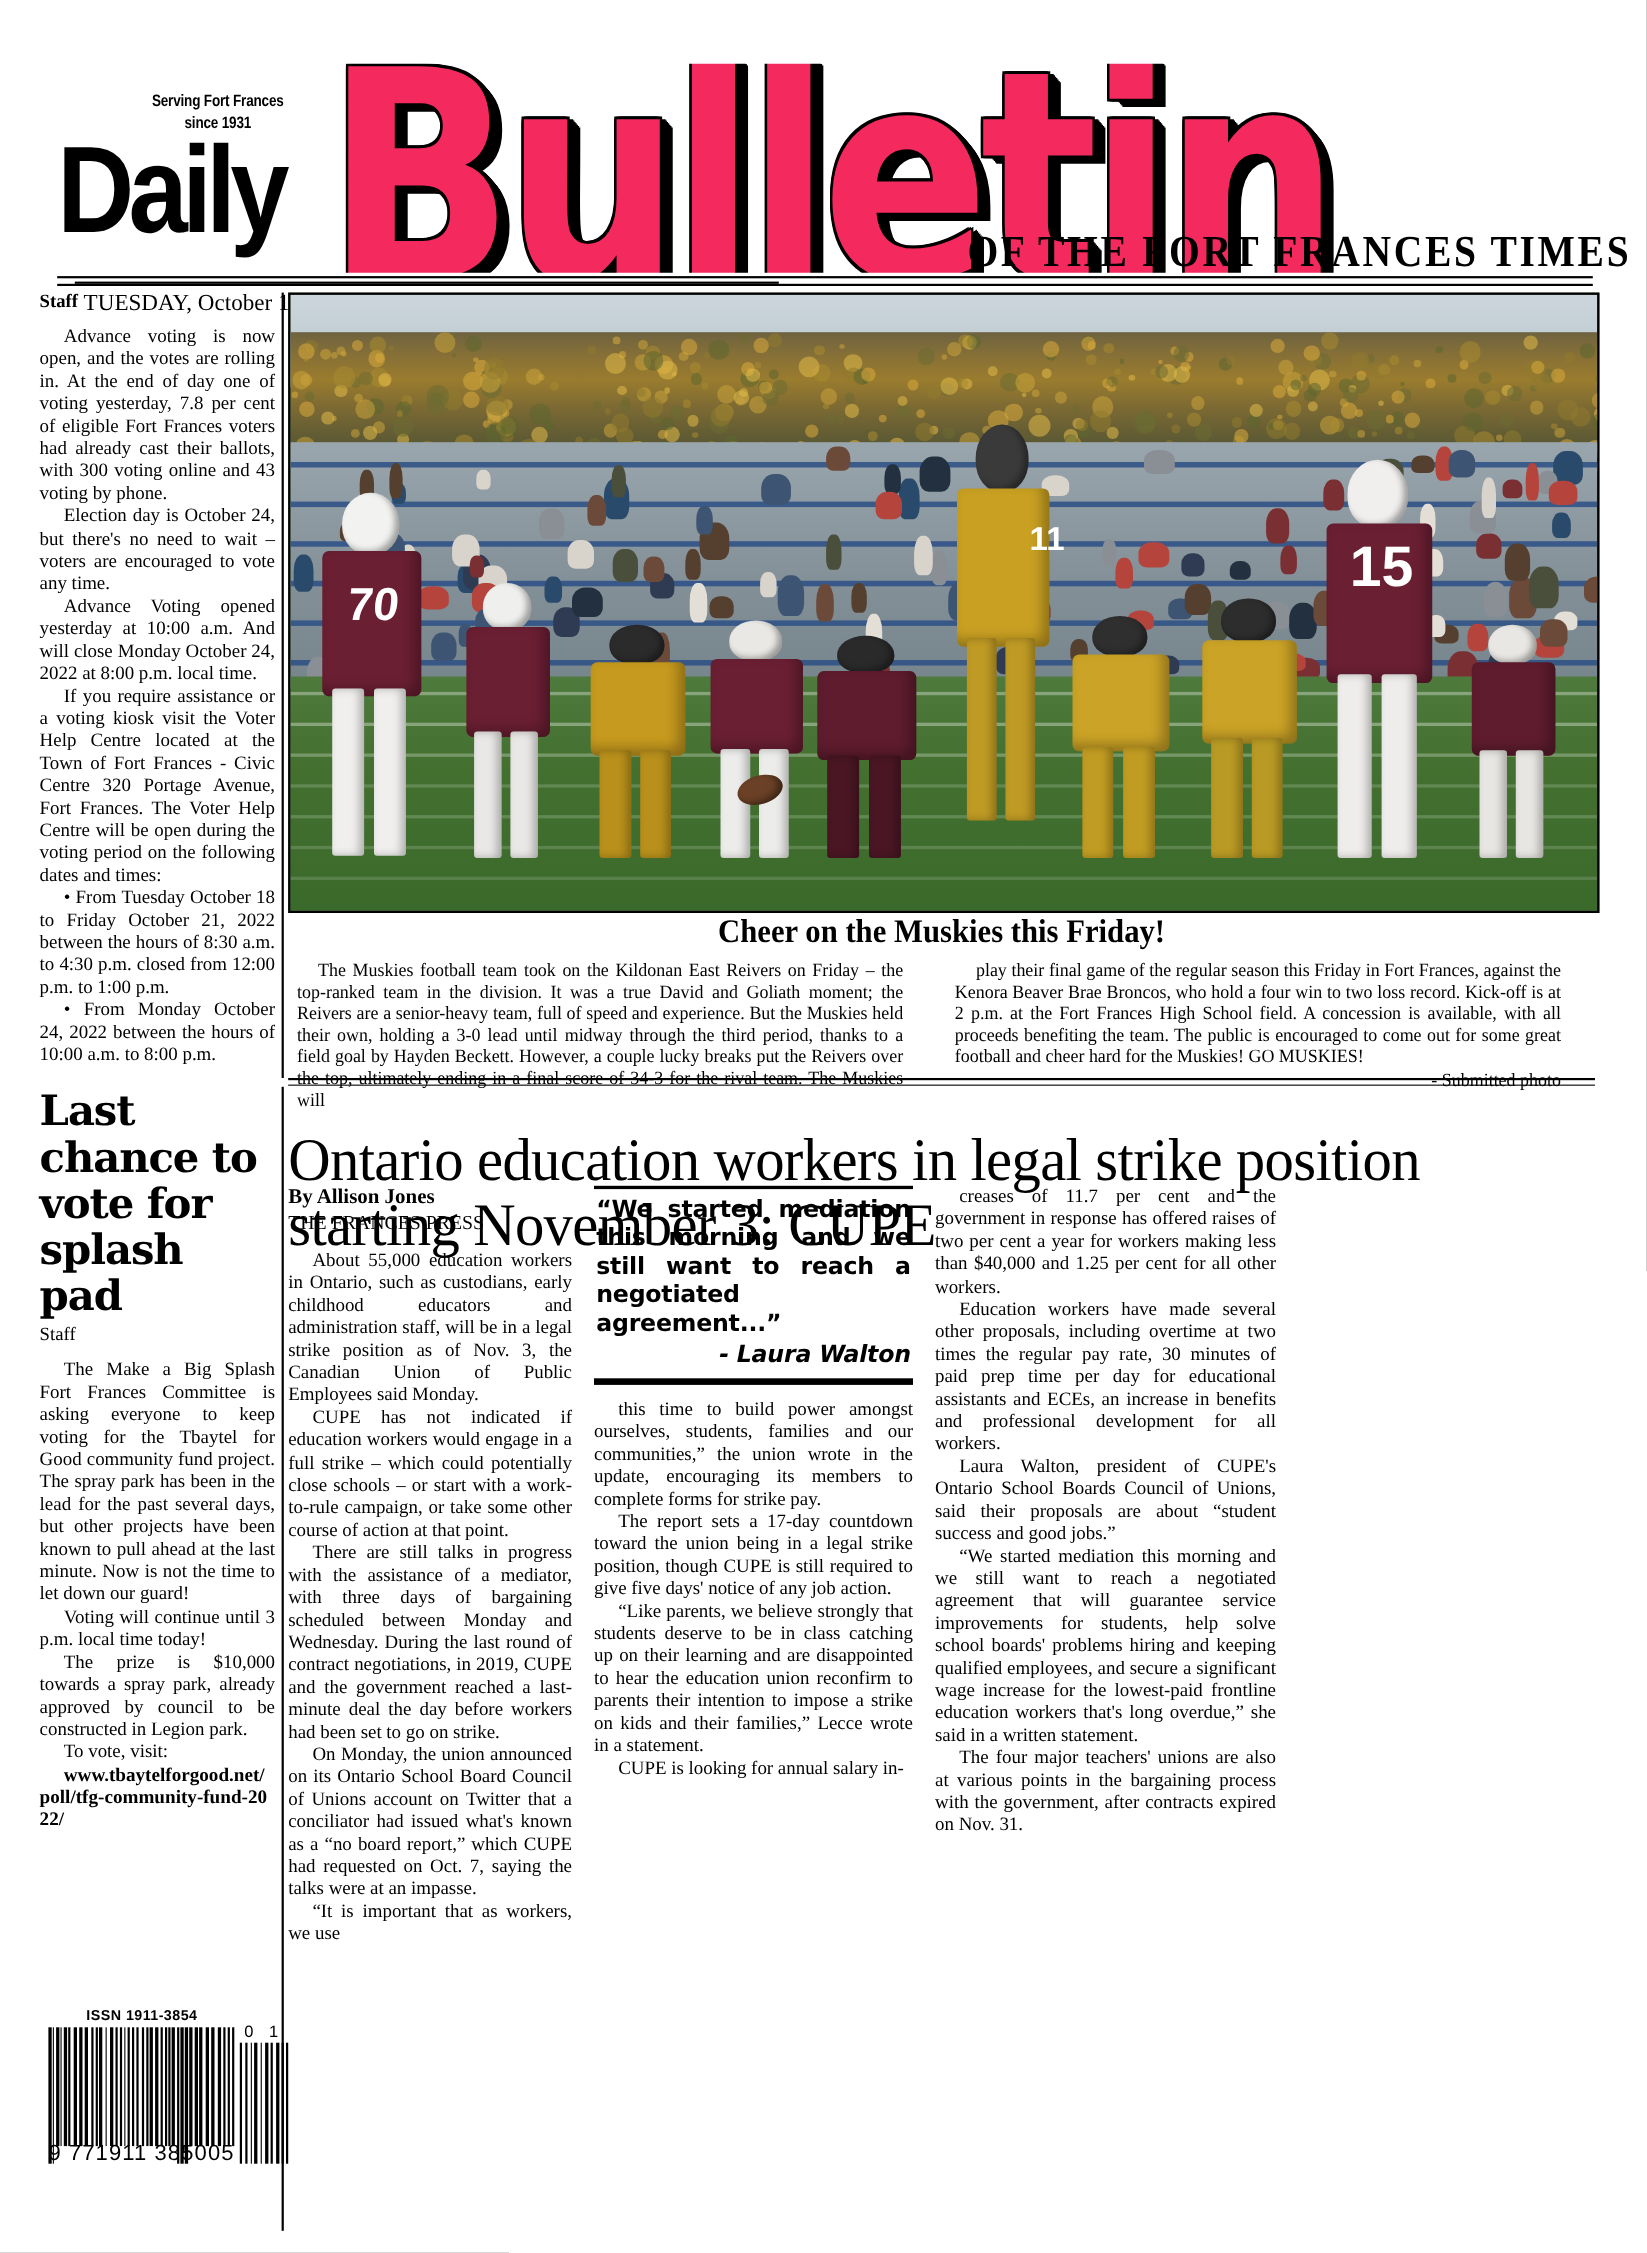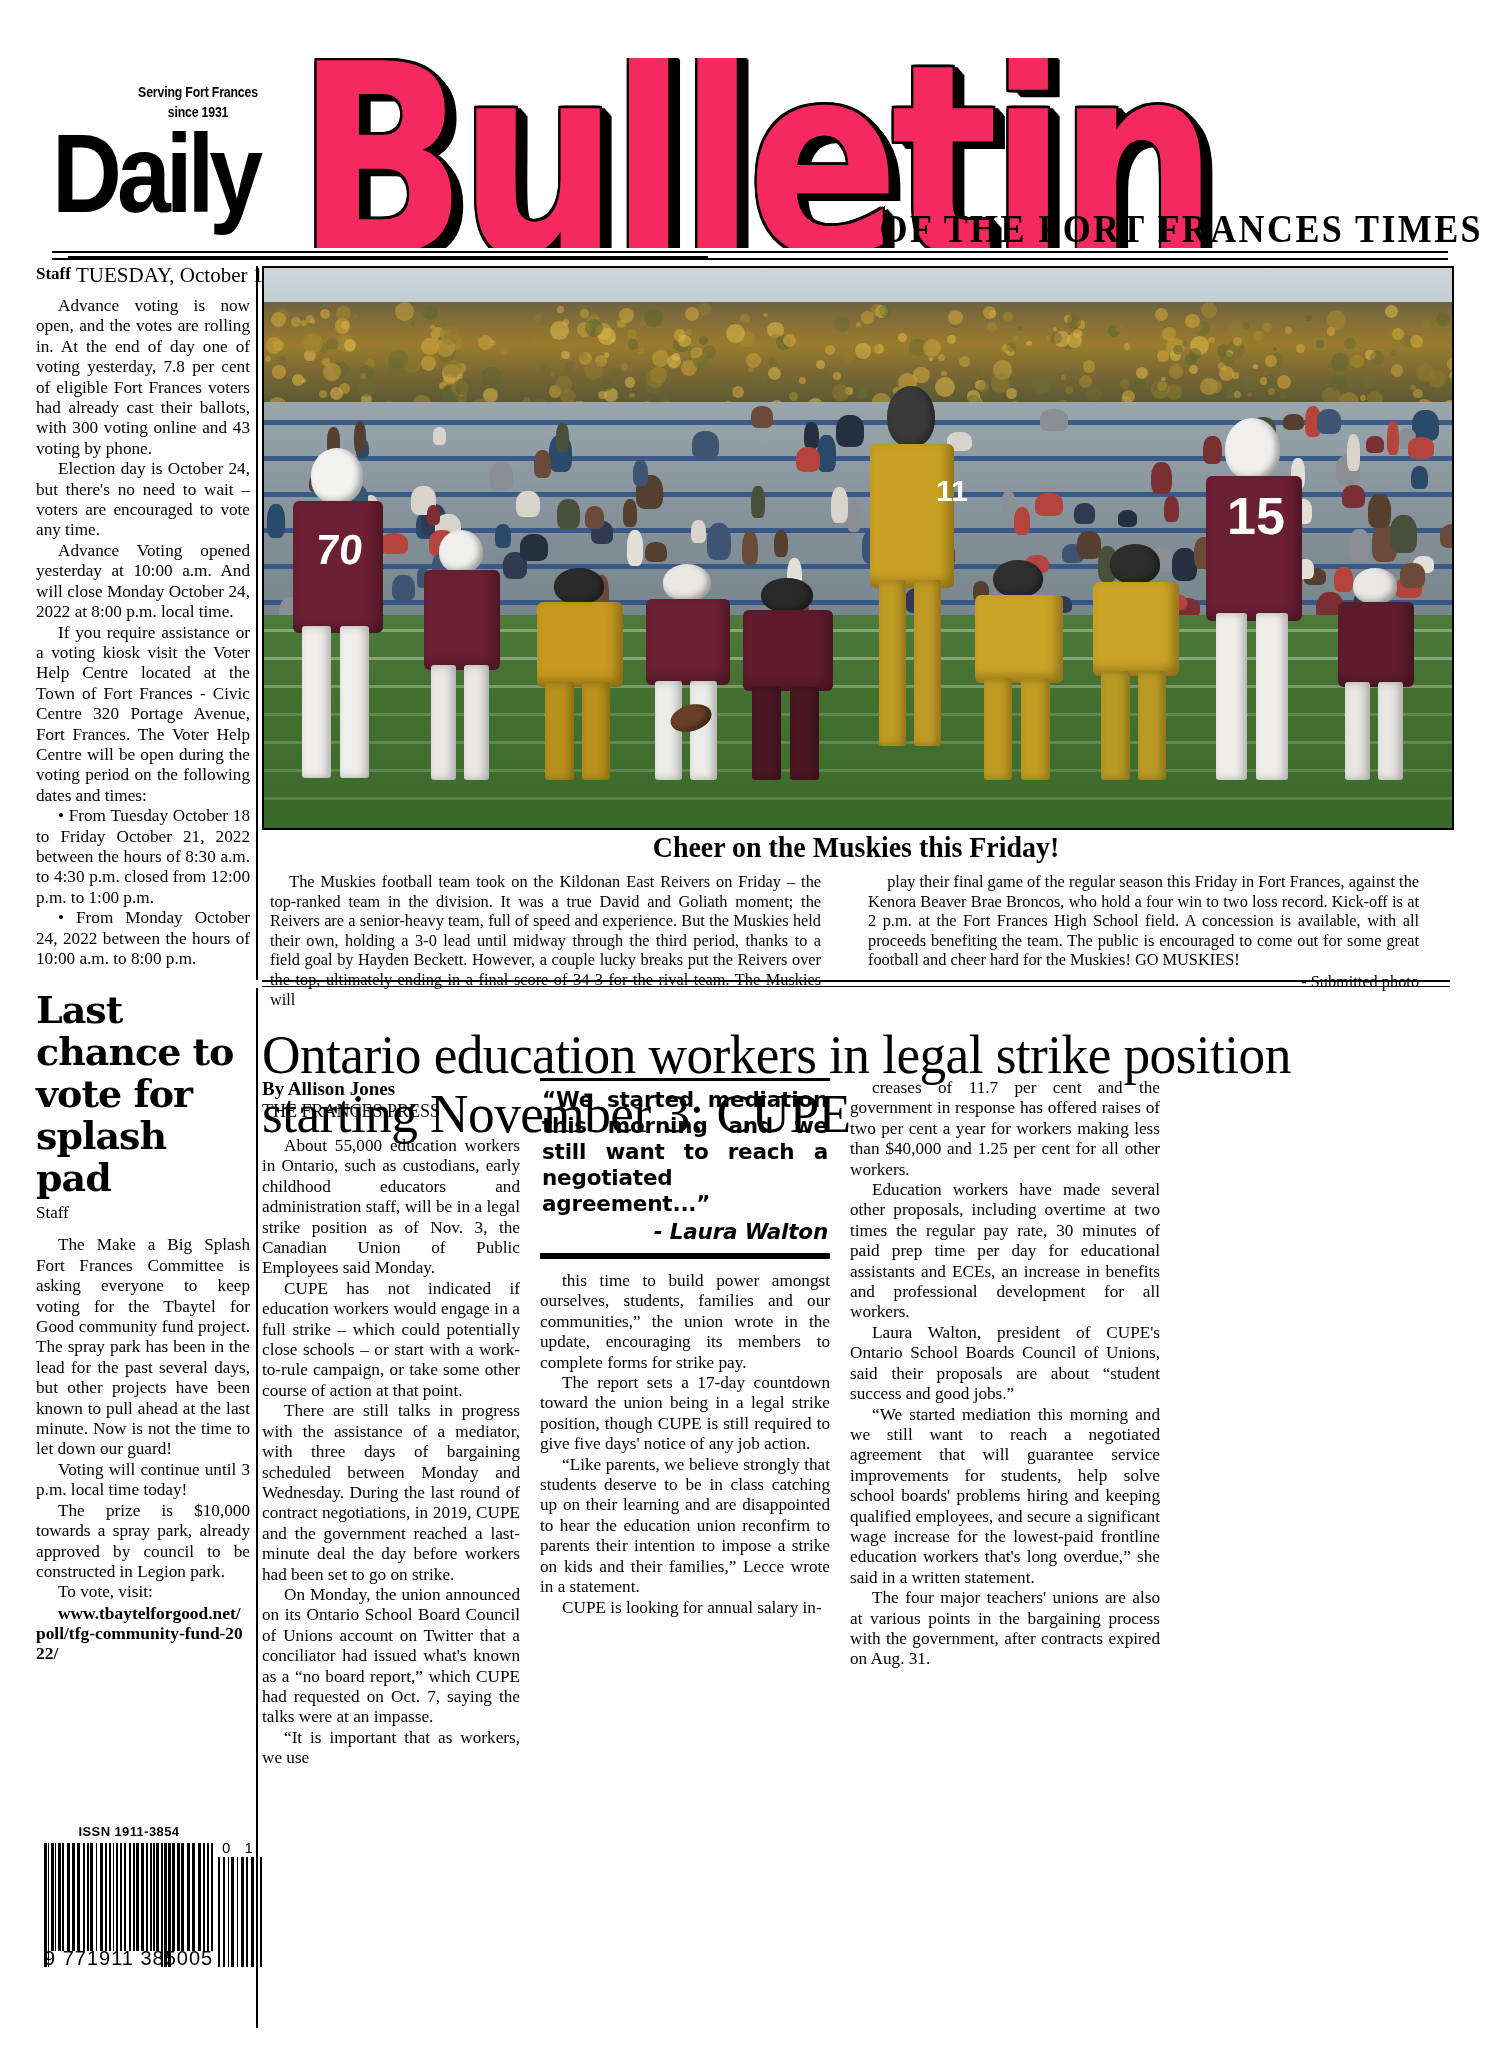--- a/index.html
+++ b/index.html
@@ -1106,7 +1106,7 @@
         <p>Education workers have made several other proposals, including overtime at two times the regular pay rate, 30 minutes of paid prep time per day for educational assistants and ECEs, an increase in benefits and professional development for all workers.</p>
         <p>Laura Walton, president of CUPE's Ontario School Boards Council of Unions, said their proposals are about “student success and good jobs.”</p>
         <p>“We started mediation this morning and we still want to reach a negotiated agreement that will guarantee service improvements for students, help solve school boards' problems hiring and keeping qualified employees, and secure a significant wage increase for the lowest-paid frontline education workers that's long overdue,” she said in a written statement.</p>
-        <p>The four major teachers' unions are also at various points in the bargaining process with the government, after contracts expired on Aug. 31.</p>
+        <p>The four major teachers' unions are also at various points in the bargaining process with the government, after contracts expired on Nov. 31.</p>
       </div>
     </div>
 

